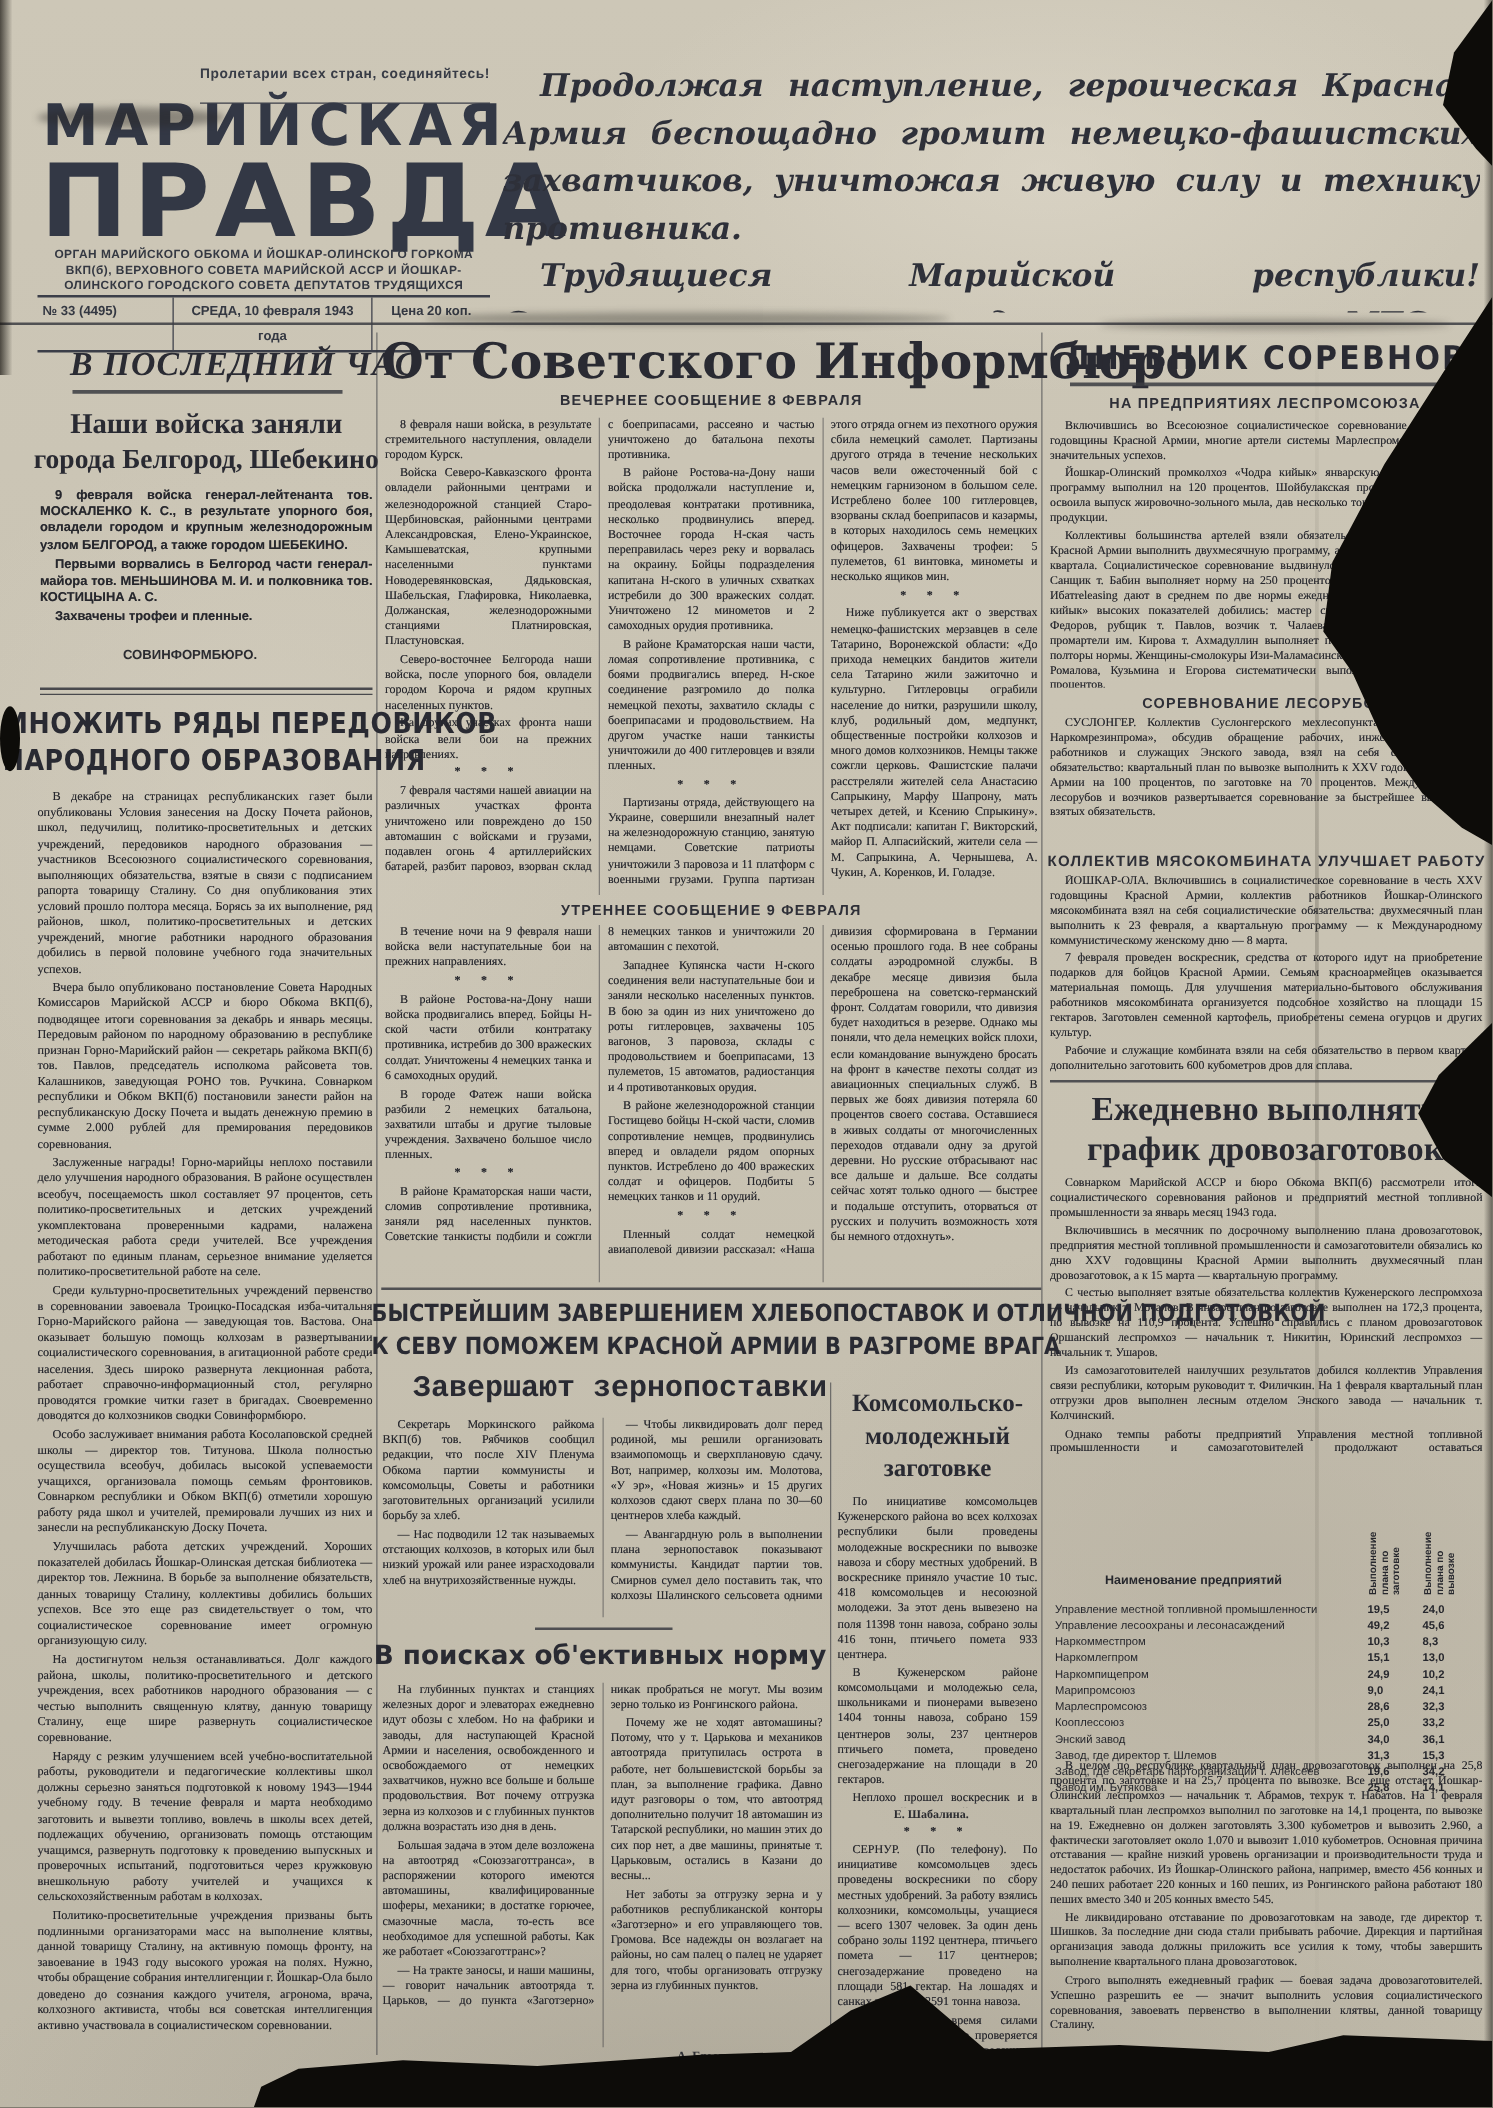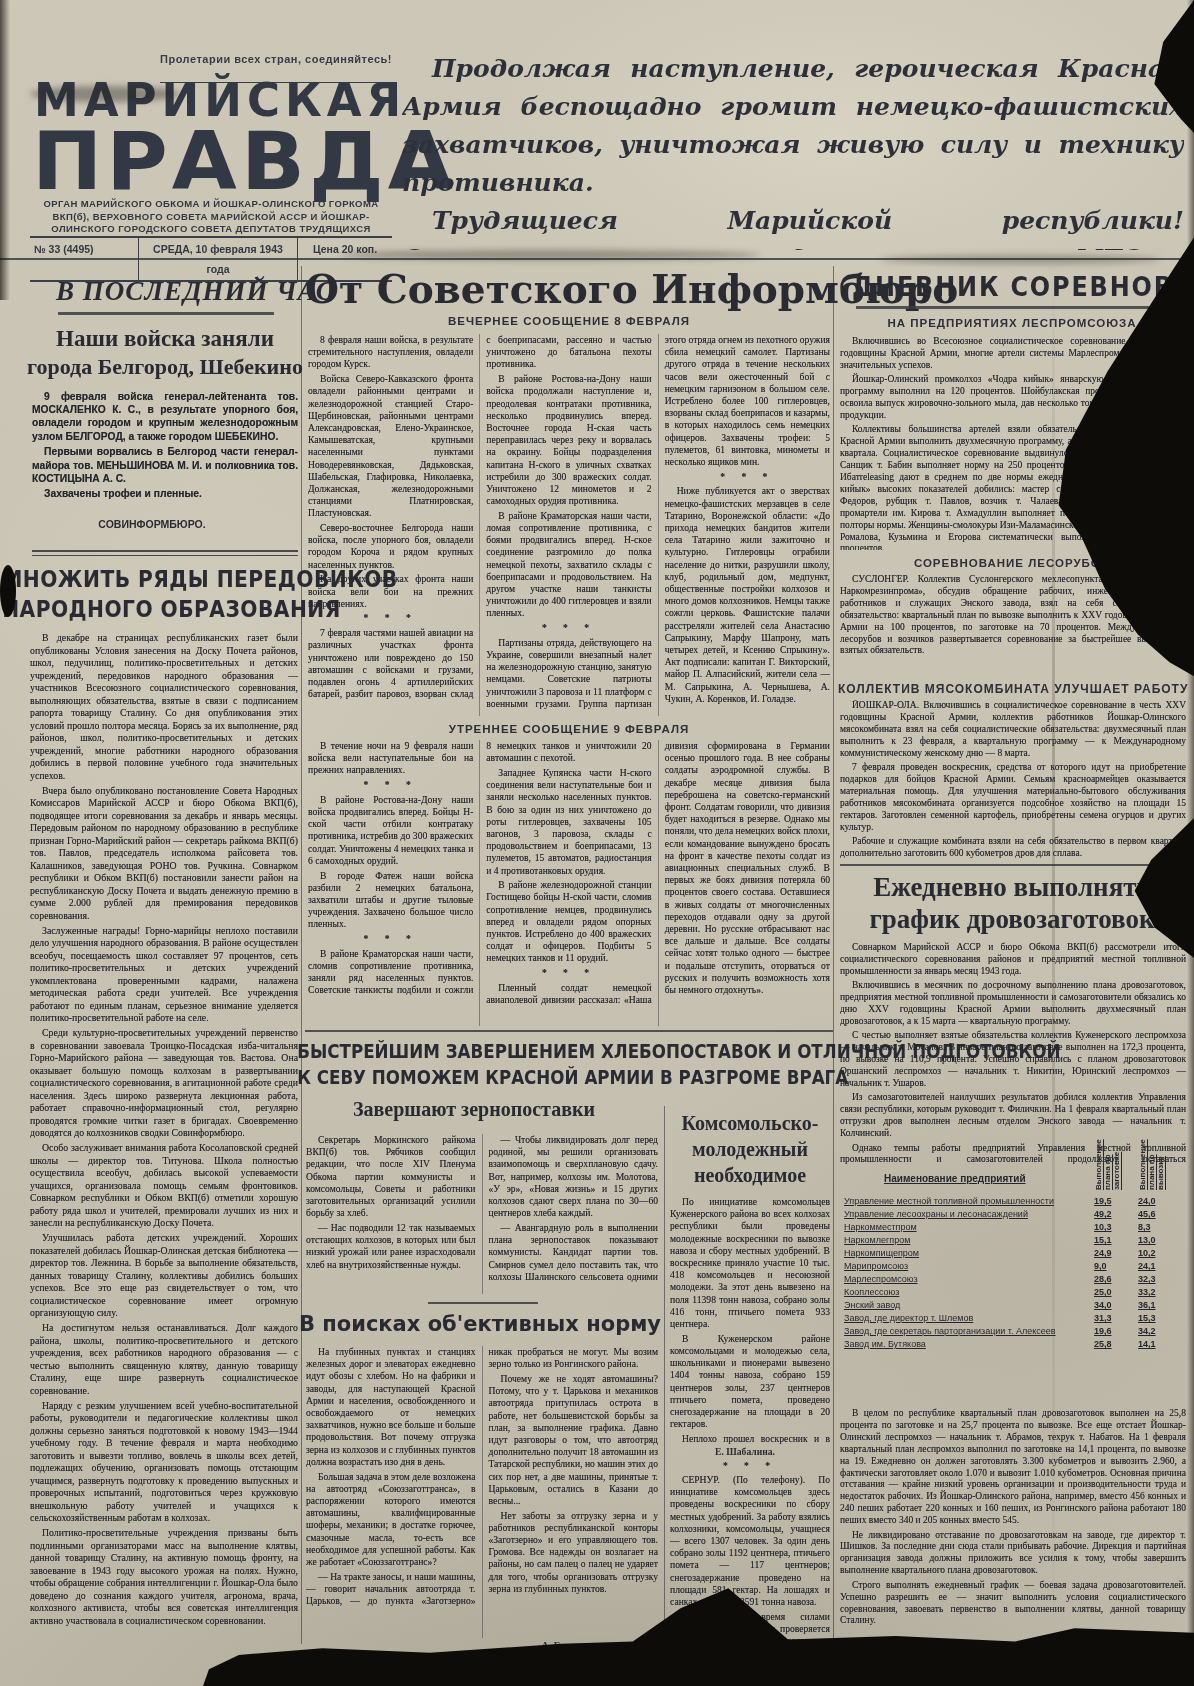--- a/index.html
+++ b/index.html
@@ -152,7 +152,7 @@
   <div class="abs hl-sans ctr nw cond" style="left:260px;top:1040px;width:620px;font-size:19px;">БЫСТРЕЙШИМ ЗАВЕРШЕНИЕМ ХЛЕБОПОСТАВОК И ОТЛИЧНОЙ ПОДГОТОВКОЙ</div>
   <div class="abs hl-sans ctr nw cond" style="left:260px;top:1066px;width:620px;font-size:19px;">К СЕВУ ПОМОЖЕМ КРАСНОЙ АРМИИ В РАЗГРОМЕ ВРАГА</div>
 
-  <div class="abs hl-serif ctr nw" style="left:294px;top:1098px;width:360px;font-size:20px;">Завершают зернопоставки</div>
+  <div class="abs hl-serif ctr nw" style="left:316px;top:1098px;width:360px;font-size:24px;font-family:Liberation Mono, monospace;">Завершают зернопоставки</div>
   <div class="abs body-text cols2" style="left:306px;top:1134px;width:352px;height:160px;">
 
   <p class="p">Секретарь Моркинского райкома ВКП(б) тов. Рябчиков сообщил редакции, что после XIV Пленума Обкома партии коммунисты и комсомольцы, Советы и работники заготовительных организаций усилили борьбу за хлеб.</p>

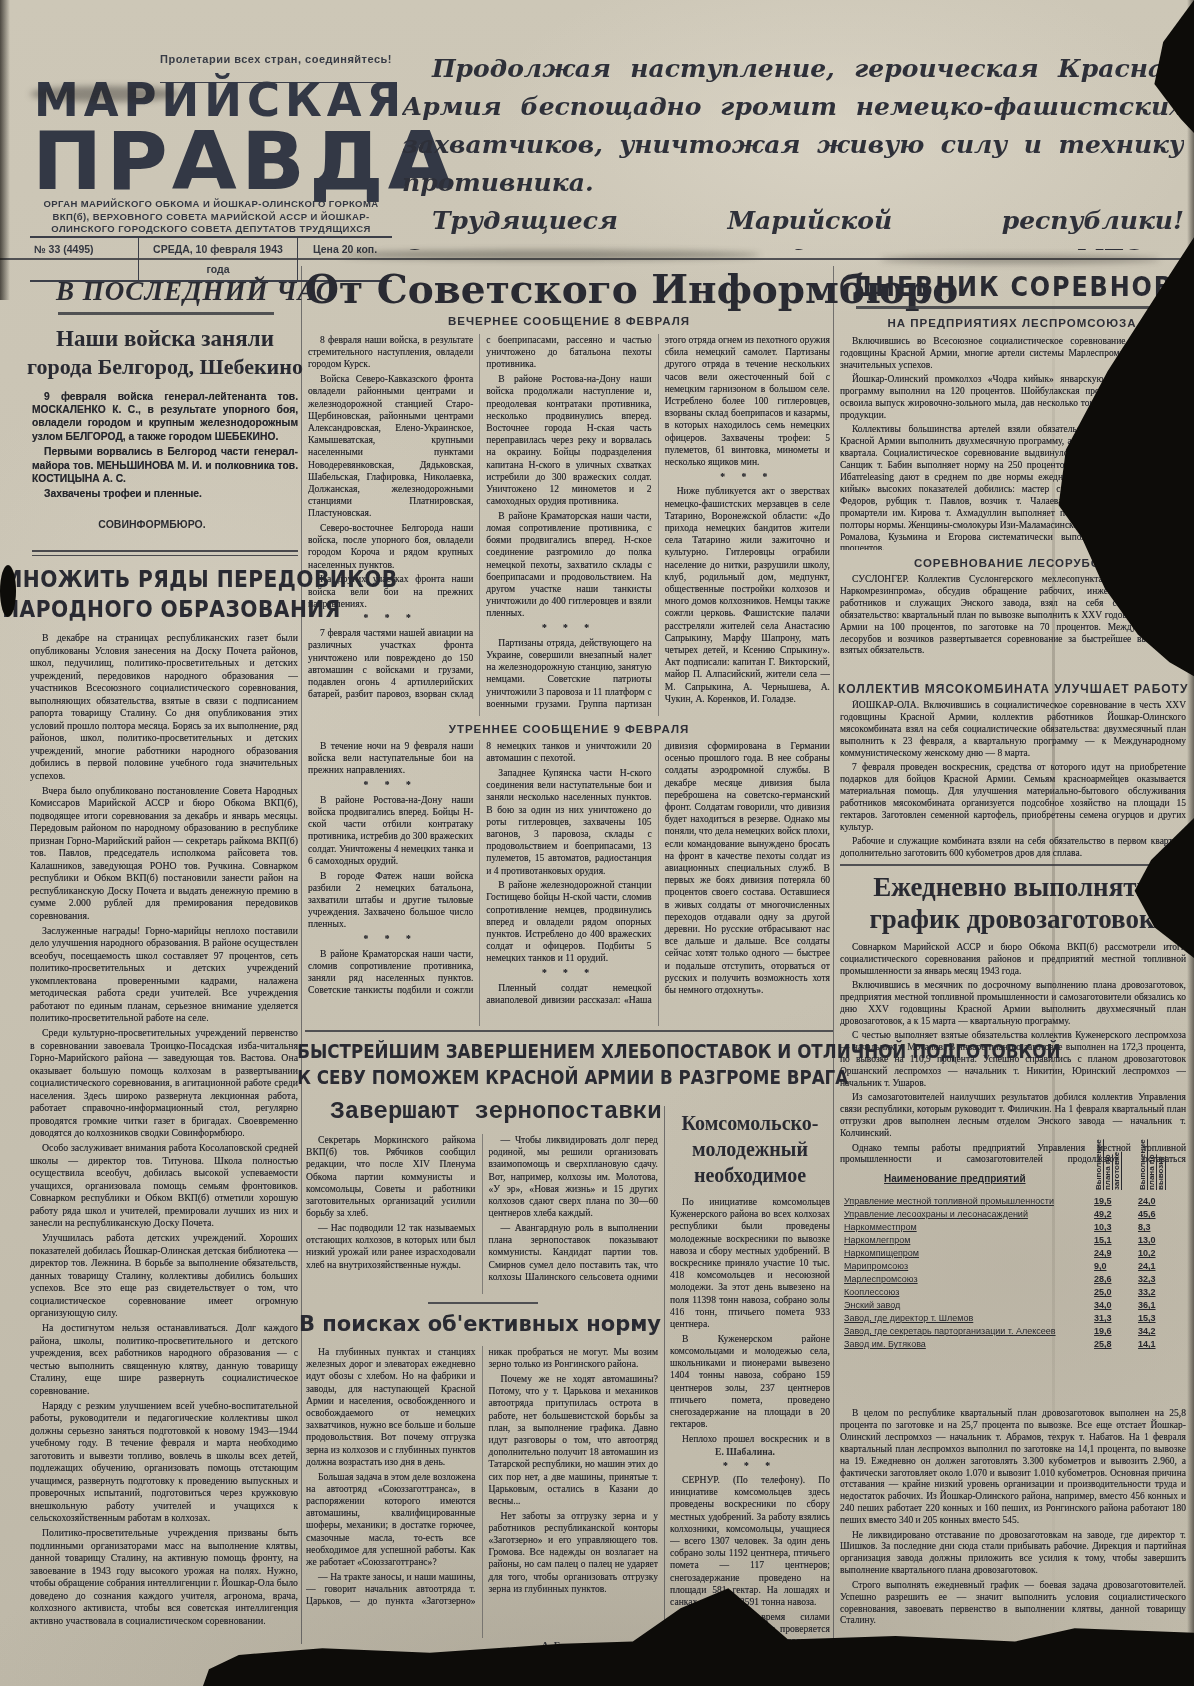--- a/index.html
+++ b/index.html
@@ -176,7 +176,7 @@
   <div class="abs vrule" style="left:664px;top:1106px;height:548px;"></div>
   <div class="abs hl-serif ctr nw" style="left:668px;top:1112px;width:164px;font-size:20px;">Комсомольско-</div>
   <div class="abs hl-serif ctr nw" style="left:668px;top:1138px;width:164px;font-size:20px;">молодежный</div>
-  <div class="abs hl-serif ctr nw" style="left:668px;top:1164px;width:164px;font-size:20px;">необходимое</div>
+  <div class="abs hl-serif ctr nw" style="left:668px;top:1164px;width:164px;font-size:20px;">заготовке</div>
   <div class="abs body-text" style="left:670px;top:1196px;width:160px;height:250px;">
 
   <p class="p">По инициативе комсомольцев Куженерского района во всех колхозах республики были проведены молодежные воскресники по вывозке навоза и сбору местных удобрений. В воскреснике приняло участие 10 тыс. 418 комсомольцев и несоюзной молодежи. За этот день вывезено на поля 11398 тонн навоза, собрано золы 416 тонн, птичьего помета 933 центнера.</p>

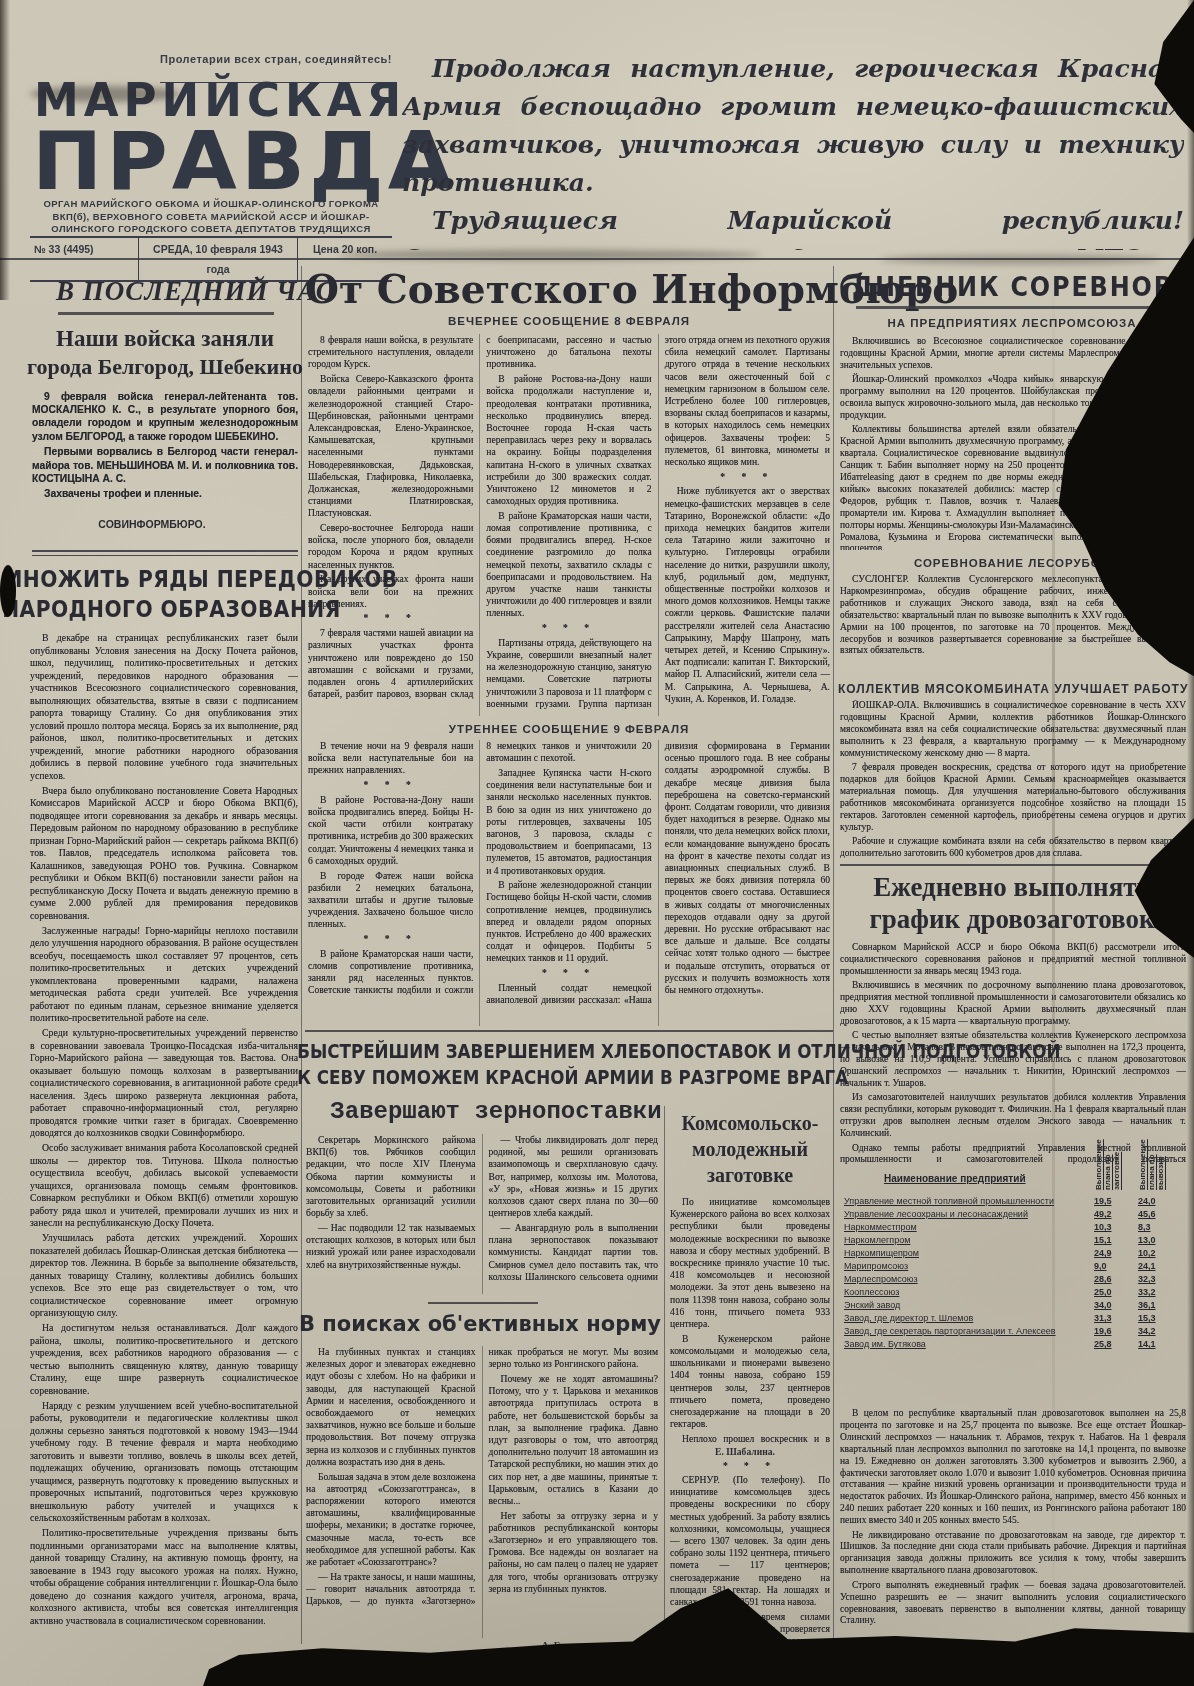--- a/index.html
+++ b/index.html
@@ -228,7 +228,7 @@
       <p class="p">Однако темпы работы предприятий Управления местной топливной промышленности и самозаготовителей продолжают оставаться неудовлетворительными. Следующая таблица показывает, как идет выполнение квартального плана дровозаготовок предприятиями республики (в процентах к плану):</p>
     </div>
 
-  <div class="abs ztable" style="left:844px;top:1124px;width:338px;height:240px;overflow:hidden;text-decoration:underline;">
+  <div class="abs ztable" style="left:844px;top:1210px;width:338px;height:240px;overflow:hidden;">
     <div class="thead">
       <div class="thname">Наименование предприятий</div>
       <div class="rot">Выполнение плана по заготовке</div>

